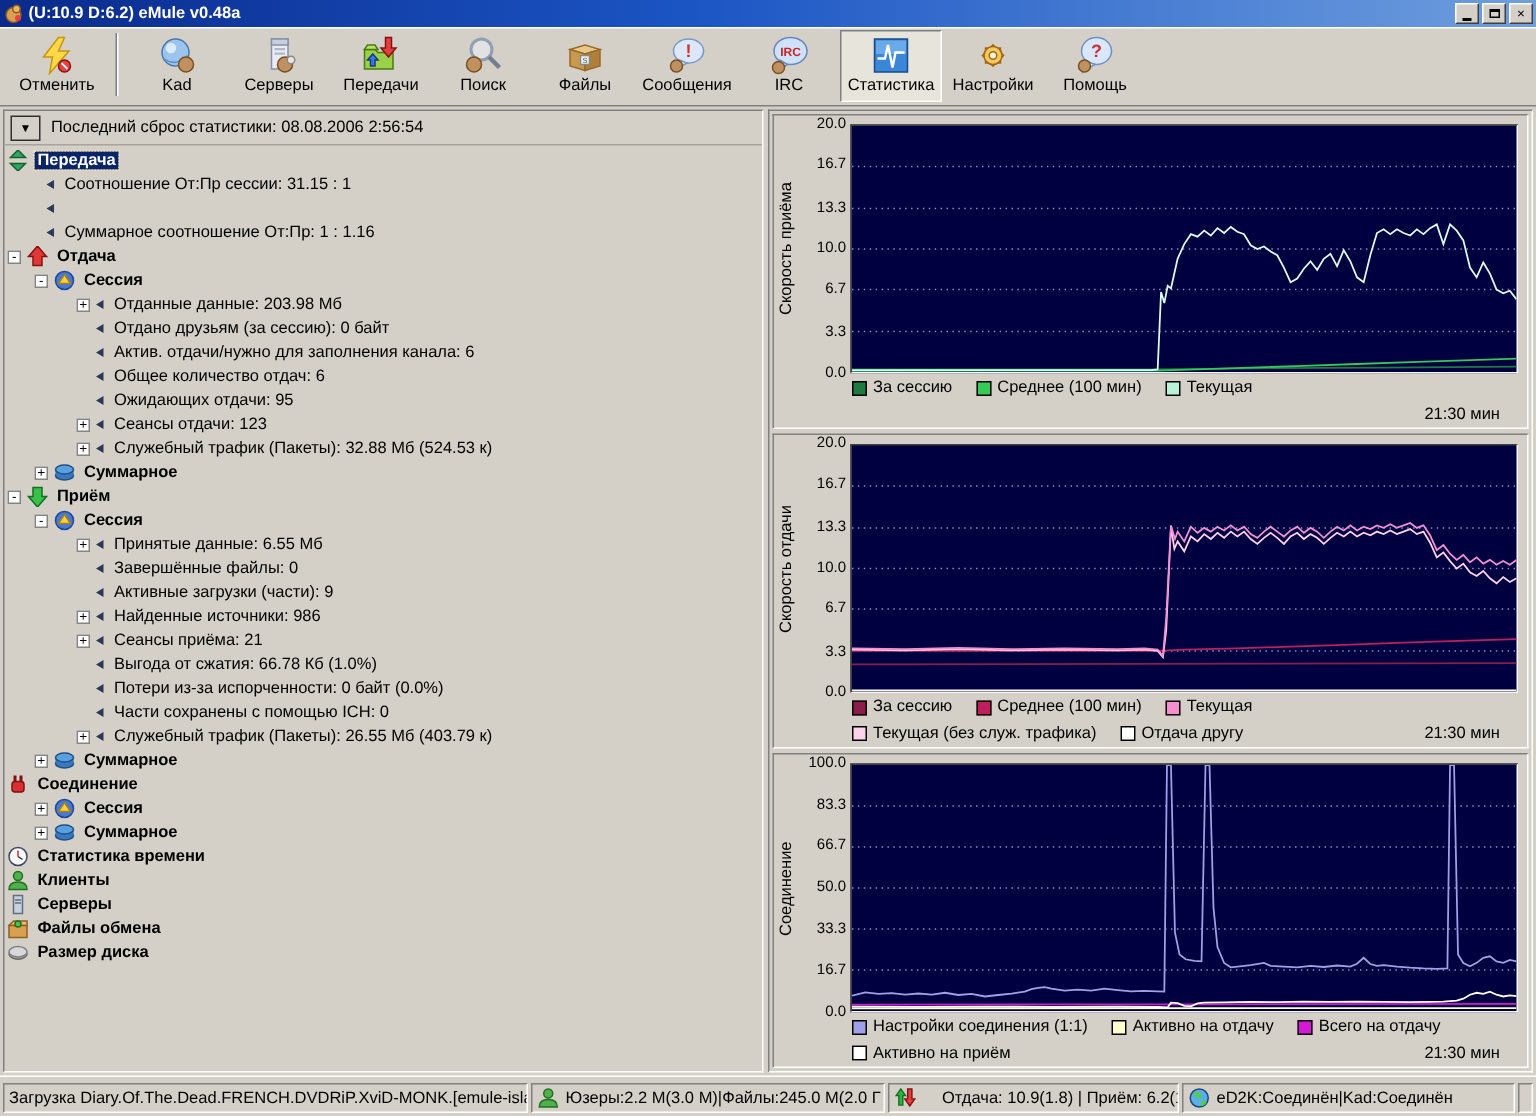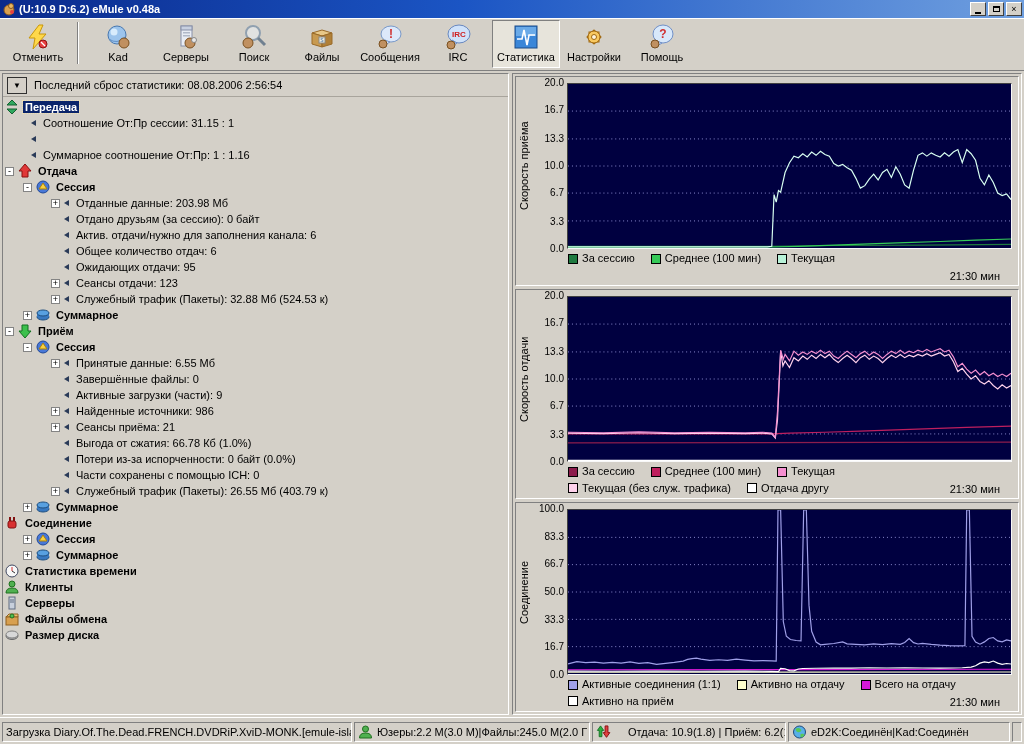--- a/index.html
+++ b/index.html
@@ -135,6 +135,17 @@
           </svg>
         </span>
         <span class="tb-label">Серверы</span>
+      </div>
+      <div class="tb-item">
+        <span class="tb-icon">
+          <svg width="26" height="26" viewBox="0 0 26 26">
+            <path d="M2 9 L2 22 L21 22 L21 11 L11 11 L9 9 Z" fill="#9ad04a" stroke="#4a7a10"></path>
+            <path d="M2 9 L4 6 L9 6 L11 9 Z" fill="#b8e070" stroke="#4a7a10"></path>
+            <path d="M16 1 L16 8 L13 8 L18 14 L23 8 L20 8 L20 1 Z" fill="#e04040" stroke="#8a1010"></path>
+            <path d="M6 20 L6 16 L4 16 L7.5 12 L11 16 L9 16 L9 20 Z" fill="#3a7ae0" stroke="#1a3a80"></path>
+          </svg>
+        </span>
+        <span class="tb-label">Передачи</span>
       </div>
       <div class="tb-item">
         <span class="tb-icon">

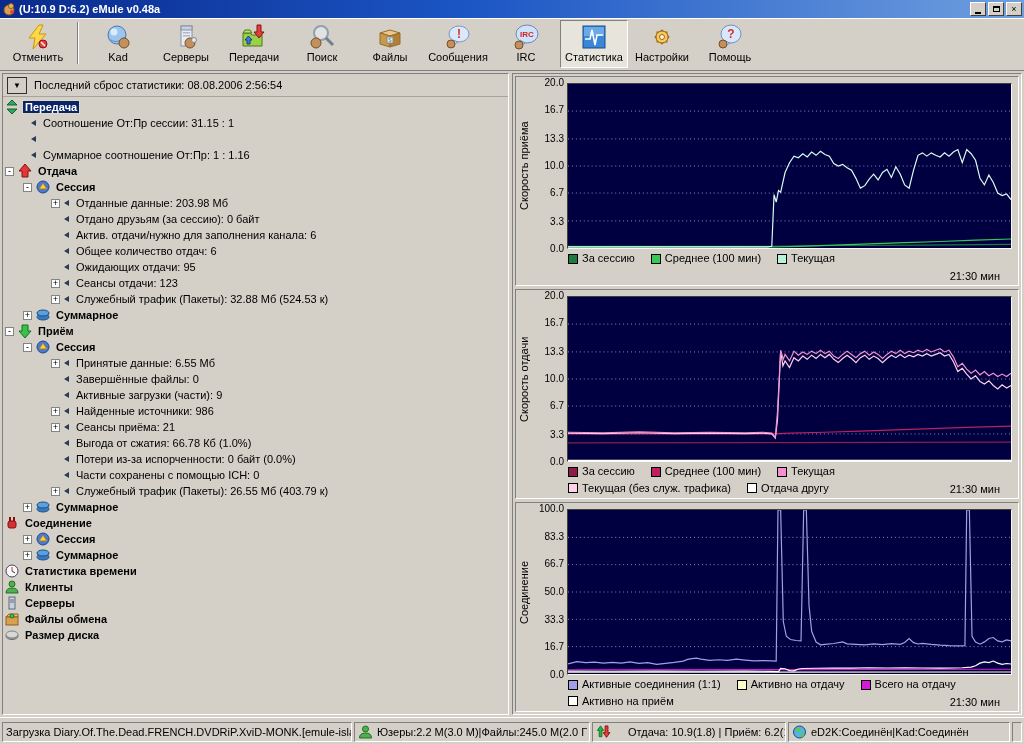--- a/index.html
+++ b/index.html
@@ -594,7 +594,7 @@
           <div class="chart-legend">
             <div class="legend-row"><span class="legend-item">
                 <span class="chip" style="background:#a0a0e8"></span>
-                <span>Активные соединения (1:1)</span>
+                <span>Настройки соединения (1:1)</span>
               </span><span class="legend-item">
                 <span class="chip" style="background:#ffffcc"></span>
                 <span>Активно на отдачу</span>

